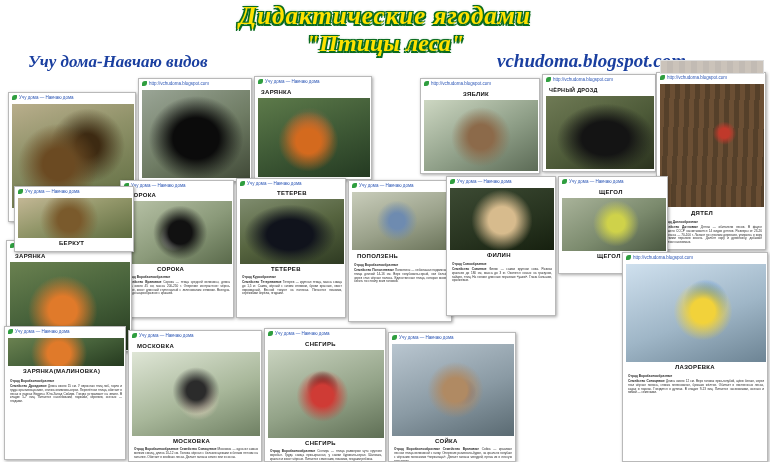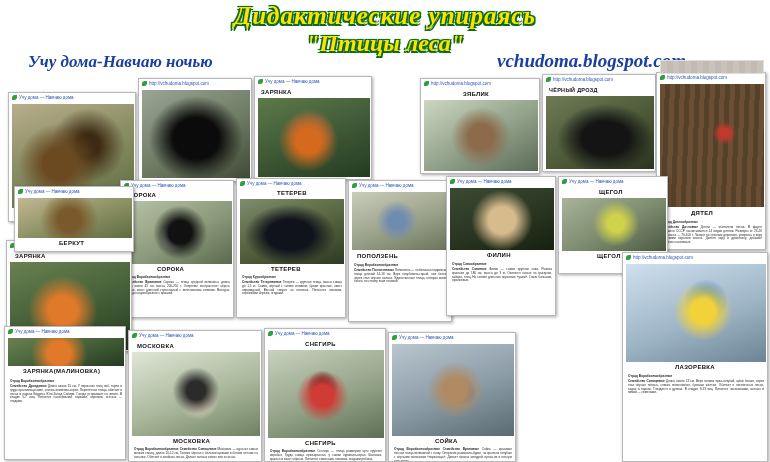--- a/index.html
+++ b/index.html
@@ -201,7 +201,7 @@
 
 <div id="stage">
 
-  <div class="title-main">Дидактические упираясь</div>
+  <div class="title-main">Дидактические ягодами</div>
   <div class="title-sub">"Птицы леса"</div>
   <div class="site-left">Учу дома-Навчаю ночью</div>
   <div class="site-right">vchudoma.blogspot.com</div>

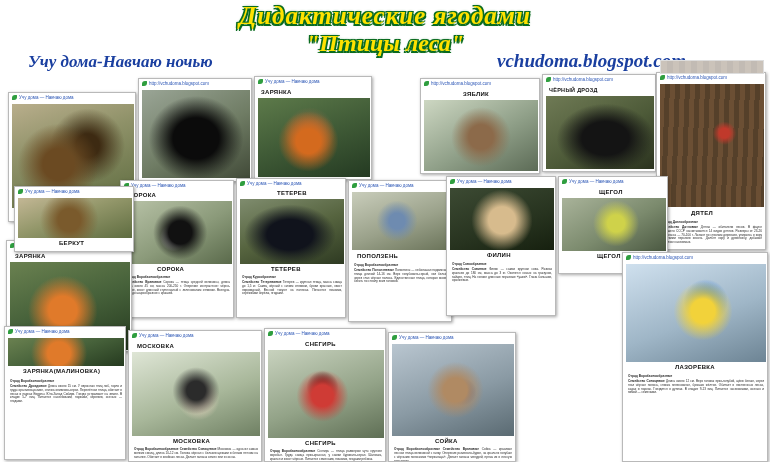--- a/index.html
+++ b/index.html
@@ -203,7 +203,7 @@
 
   <div class="title-main">Дидактические ягодами</div>
   <div class="title-sub">"Птицы леса"</div>
-  <div class="site-left">Учу дома-Навчаю ночью</div>
+  <div class="site-left">Учу дома-Навчаю видов</div>
   <div class="site-right">vchudoma.blogspot.com</div>
 
   <div class="card" style="left:8px; top:92px; width:128px; height:130px;">

